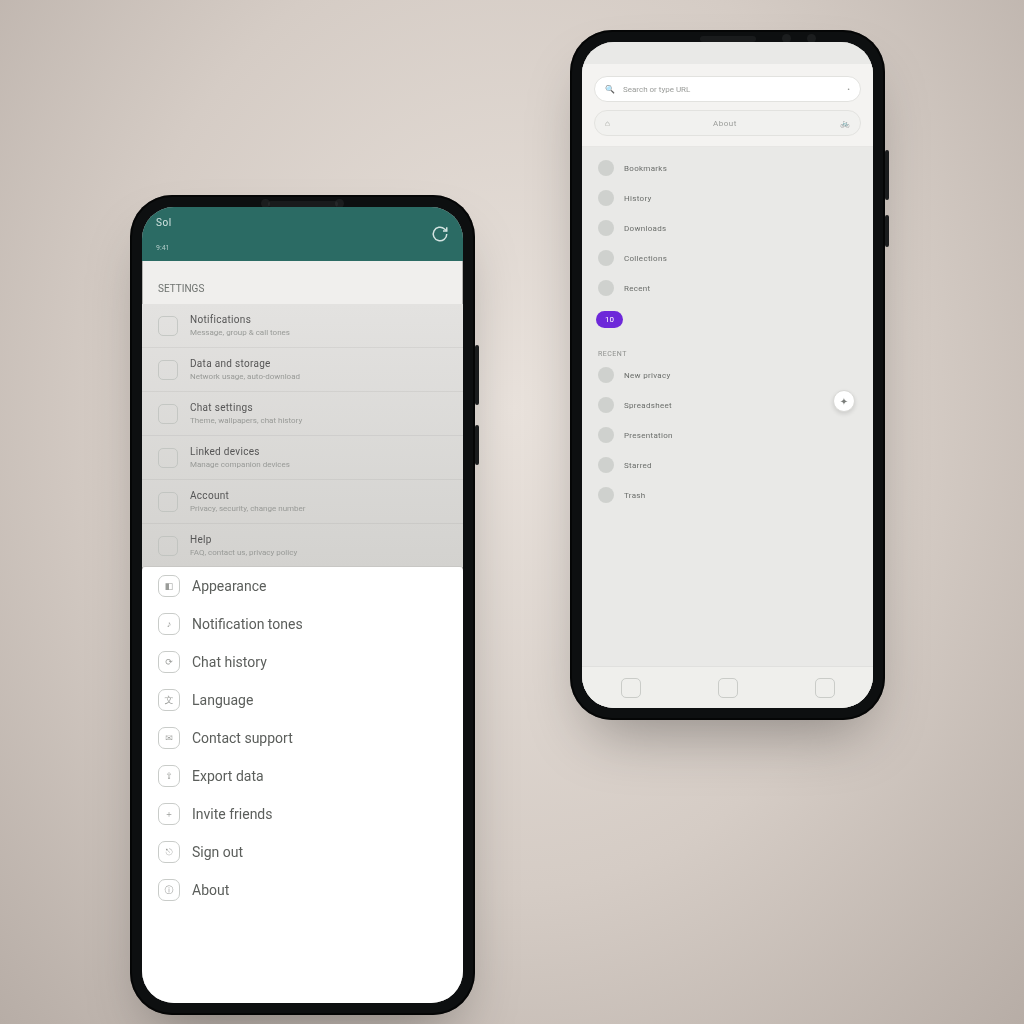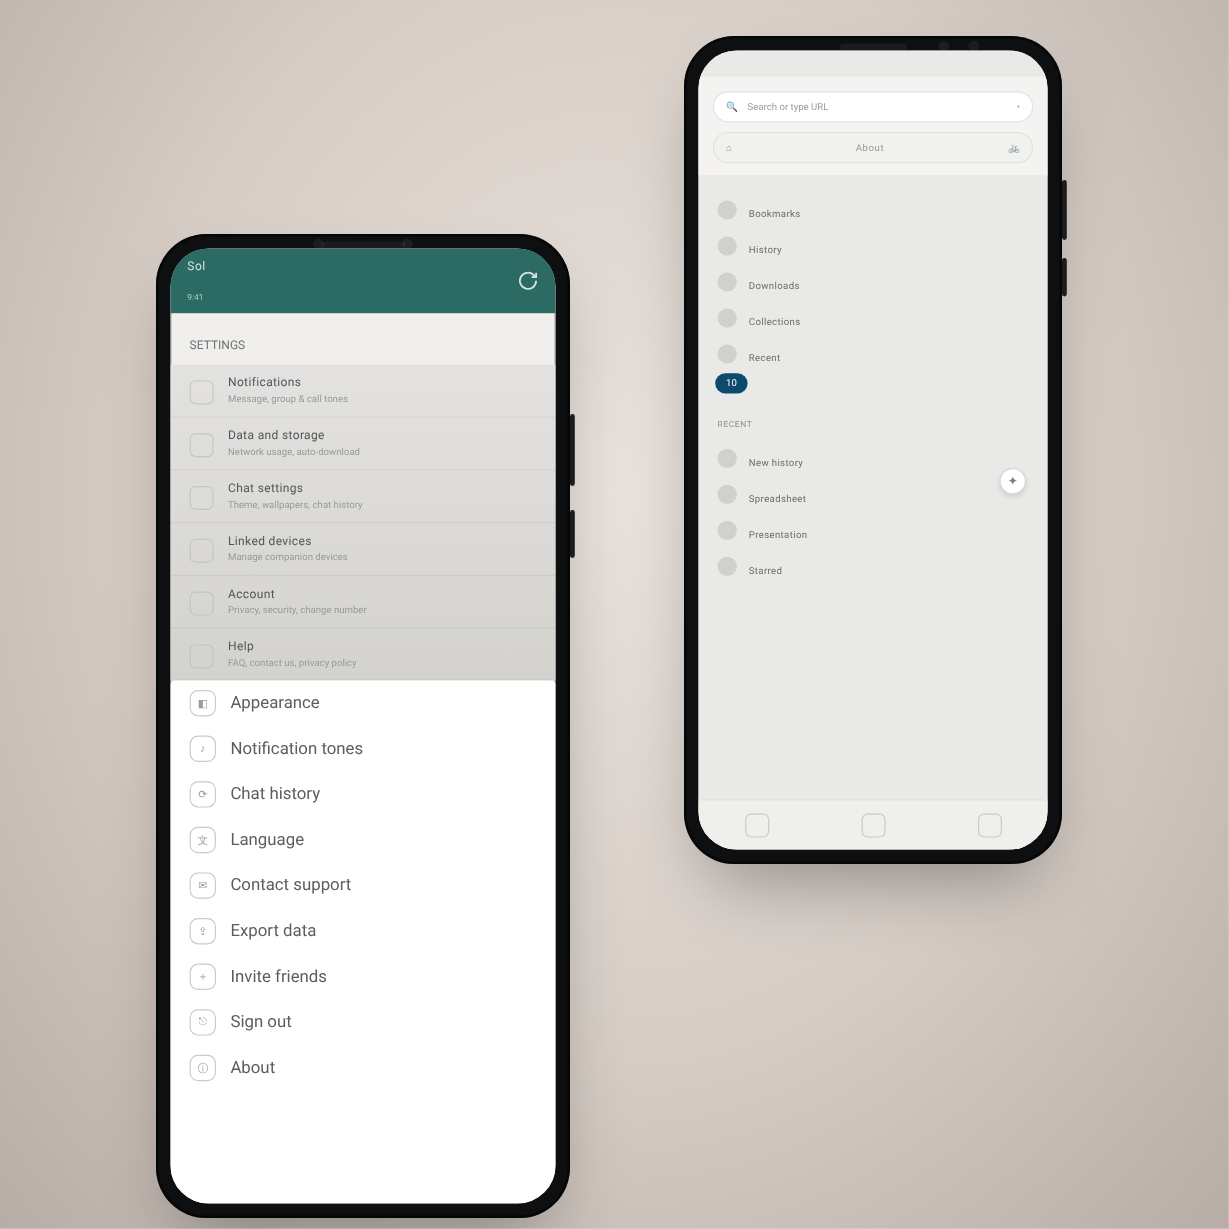--- a/index.html
+++ b/index.html
@@ -48,7 +48,7 @@
   .pr-chip{margin-top:8px;justify-content:space-between;background:#f1f1ef}
   .pr-chip .lab{flex:1;text-align:center;letter-spacing:.5px}
   .pr-body{flex:1;overflow:hidden;padding:6px 0}
-  .pr-item{display:flex;align-items:flex-end;gap:10px;height:30px;padding:0 16px}
+  .pr-item{display:flex;align-items:center;gap:10px;height:30px;padding:0 16px}
   .pr-ico{width:16px;height:16px;border-radius:50%;background:#cfd1ce;flex:none}
   .pr-lab{font-size:8px;color:#6a6d6a;letter-spacing:.3px}
   .pr-pill{margin:8px 14px 2px;display:inline-flex;align-items:center;justify-content:center;padding:4px 9px;border-radius:11px;background:#0c4a6e;color:#fff;font-size:8px}

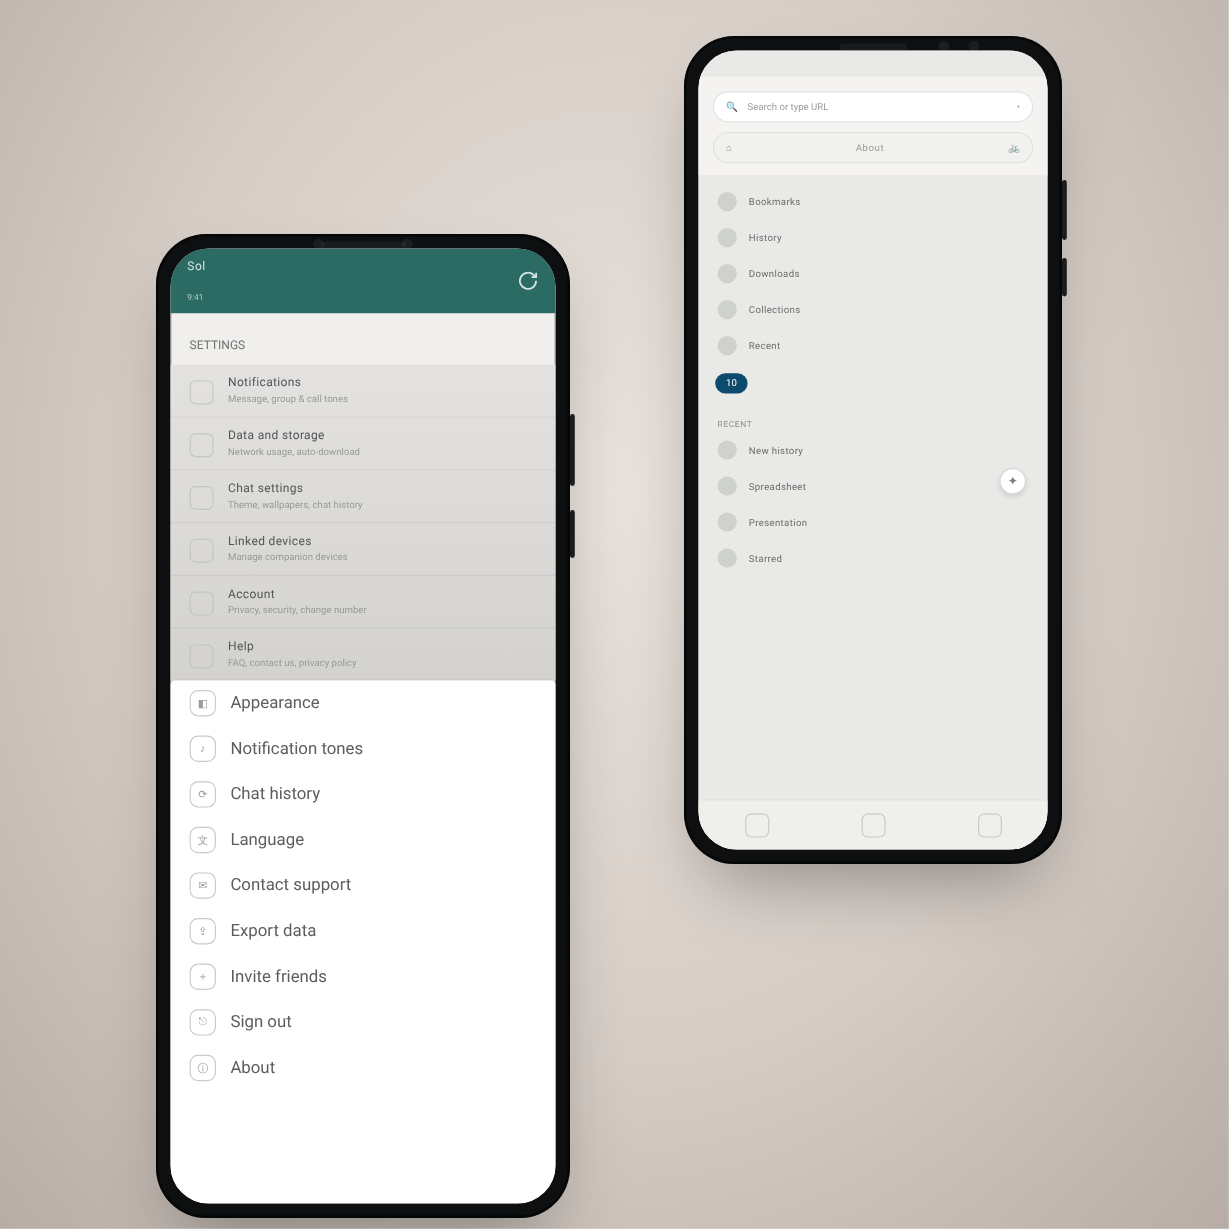--- a/index.html
+++ b/index.html
@@ -27,7 +27,7 @@
   .pl-section-label{font-size:10px;color:#6e726f;padding:22px 16px 10px}
 
   .pl-list{background:linear-gradient(#e3e2e0,#d3d2cf)}
-  .pl-item{display:flex;gap:12px;align-items:flex-end;padding:10px 16px}
+  .pl-item{display:flex;gap:12px;align-items:center;padding:10px 16px}
   .pl-item+.pl-item{border-top:1px solid rgba(0,0,0,.05)}
   .pl-ico{width:20px;height:20px;border-radius:5px;border:1.5px solid #b9bdb9;flex:none;margin-top:1px;opacity:.7}
   .pl-txt .t{font-size:10px;color:#555;letter-spacing:.3px}

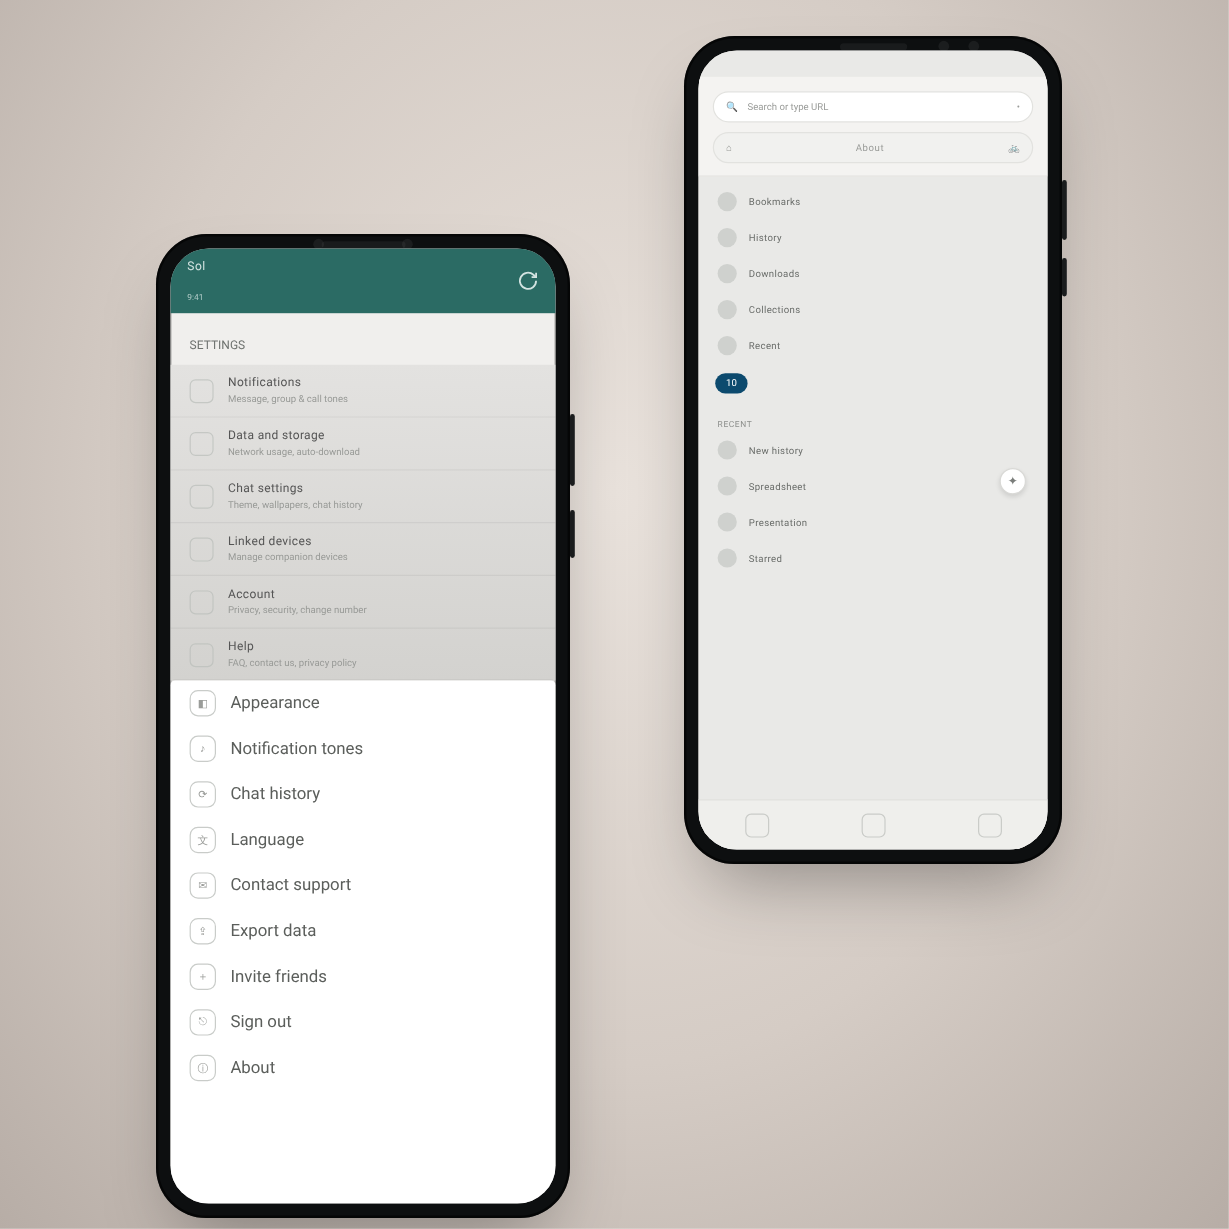--- a/index.html
+++ b/index.html
@@ -51,7 +51,7 @@
   .pr-item{display:flex;align-items:center;gap:10px;height:30px;padding:0 16px}
   .pr-ico{width:16px;height:16px;border-radius:50%;background:#cfd1ce;flex:none}
   .pr-lab{font-size:8px;color:#6a6d6a;letter-spacing:.3px}
-  .pr-pill{margin:8px 14px 2px;display:inline-flex;align-items:center;justify-content:center;padding:4px 9px;border-radius:11px;background:#0c4a6e;color:#fff;font-size:8px}
+  .pr-pill{margin:8px 14px 2px;display:inline-flex;align-items:center;justify-content:center;padding:4px 9px;border-radius:11px;background:#6d28d9;color:#fff;font-size:8px}
   .pr-fab{position:absolute;right:18px;top:348px;width:22px;height:22px;border-radius:50%;background:#fff;border:1px solid #d9d9d6;display:flex;align-items:center;justify-content:center;color:#7a7d7a;font-size:10px;box-shadow:0 2px 4px rgba(0,0,0,.12)}
   .pr-divider{height:14px}
   .pr-heading{font-size:7px;color:#8e908d;padding:6px 16px 2px;letter-spacing:.5px}

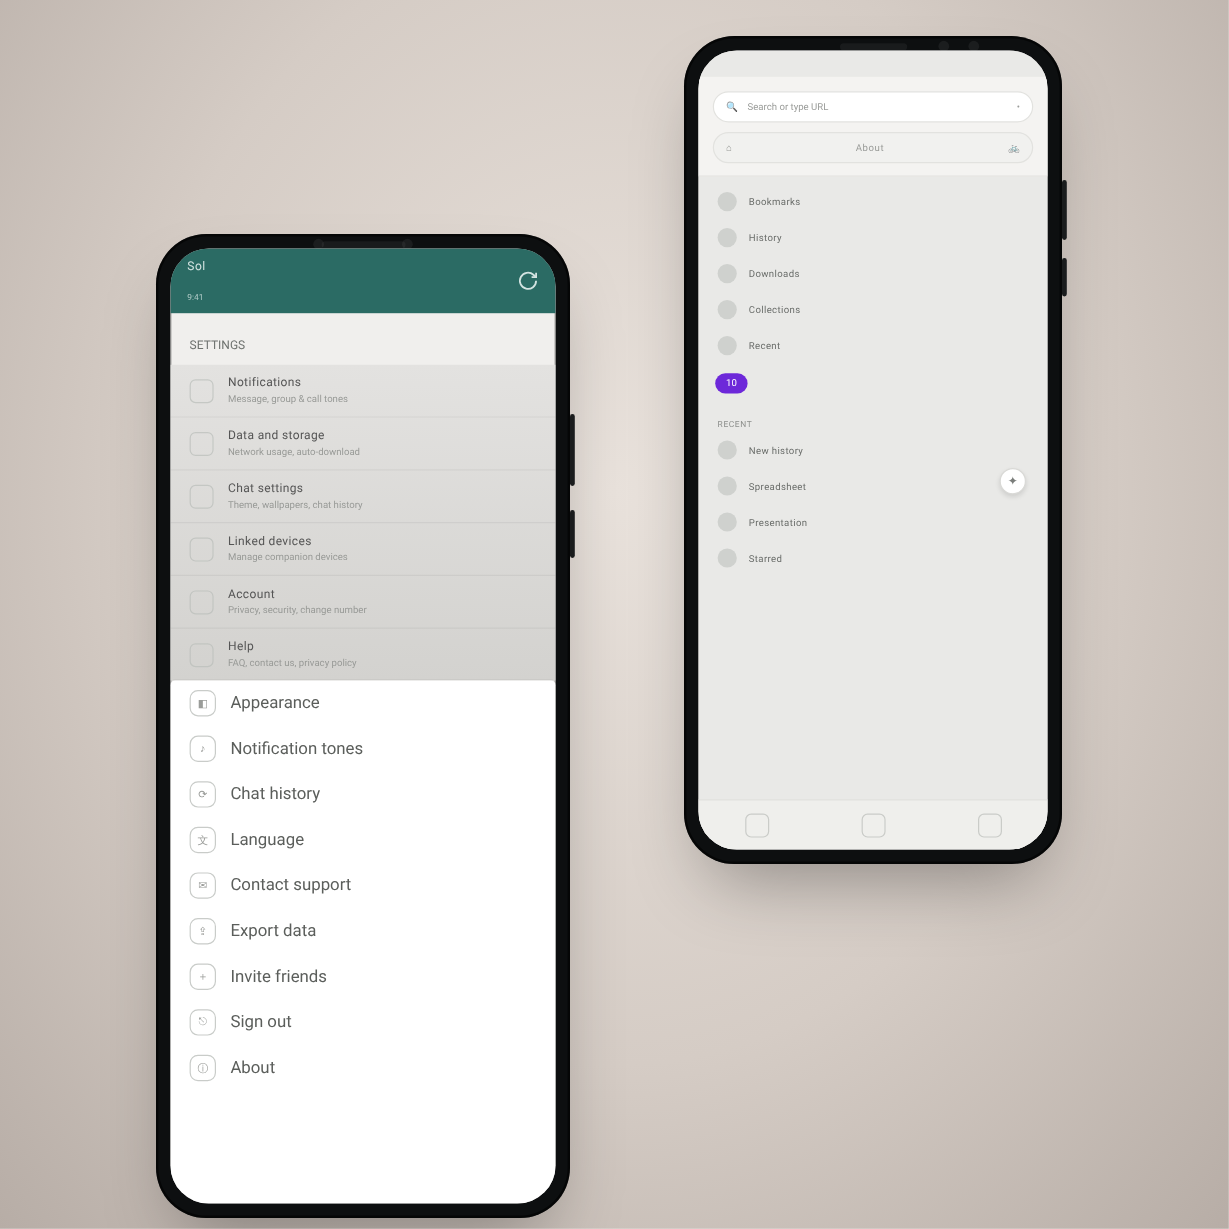--- a/index.html
+++ b/index.html
@@ -235,7 +235,7 @@
 
           <div class="pr-item">
               <div class="pr-ico"></div>
-              <div class="pr-lab">New history</div>
+              <div class="pr-lab">New privacy</div>
             </div>
           <div class="pr-item">
               <div class="pr-ico"></div>

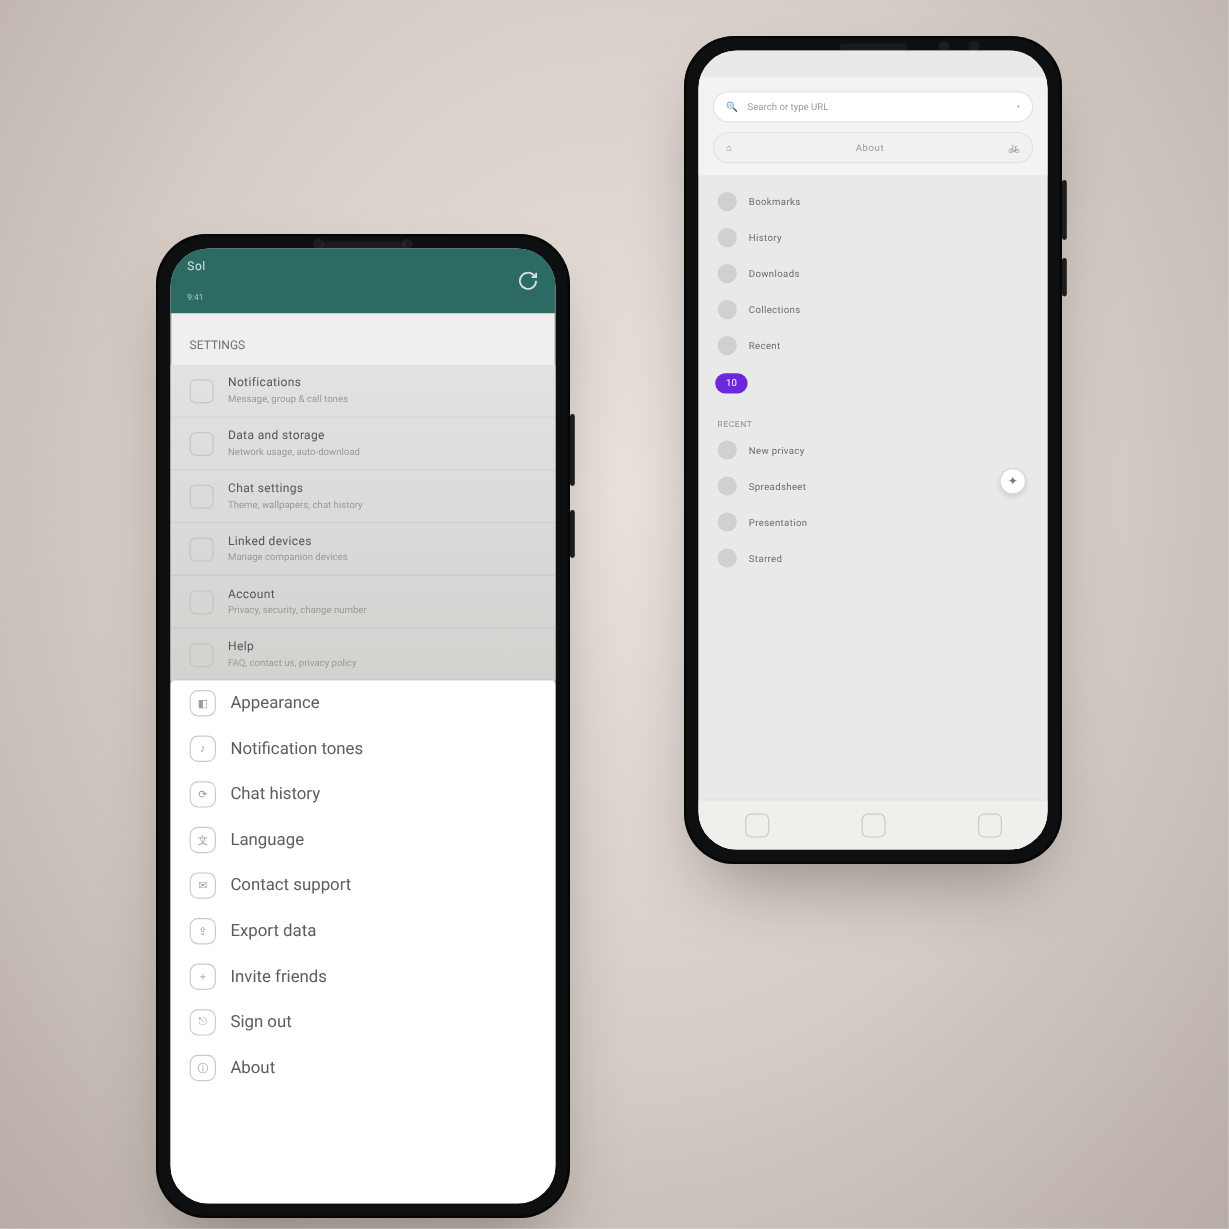--- a/index.html
+++ b/index.html
@@ -249,6 +249,10 @@
               <div class="pr-ico"></div>
               <div class="pr-lab">Starred</div>
             </div>
+          <div class="pr-item">
+              <div class="pr-ico"></div>
+              <div class="pr-lab">Trash</div>
+            </div>
         </div>
 
         <div class="pr-tabbar">

